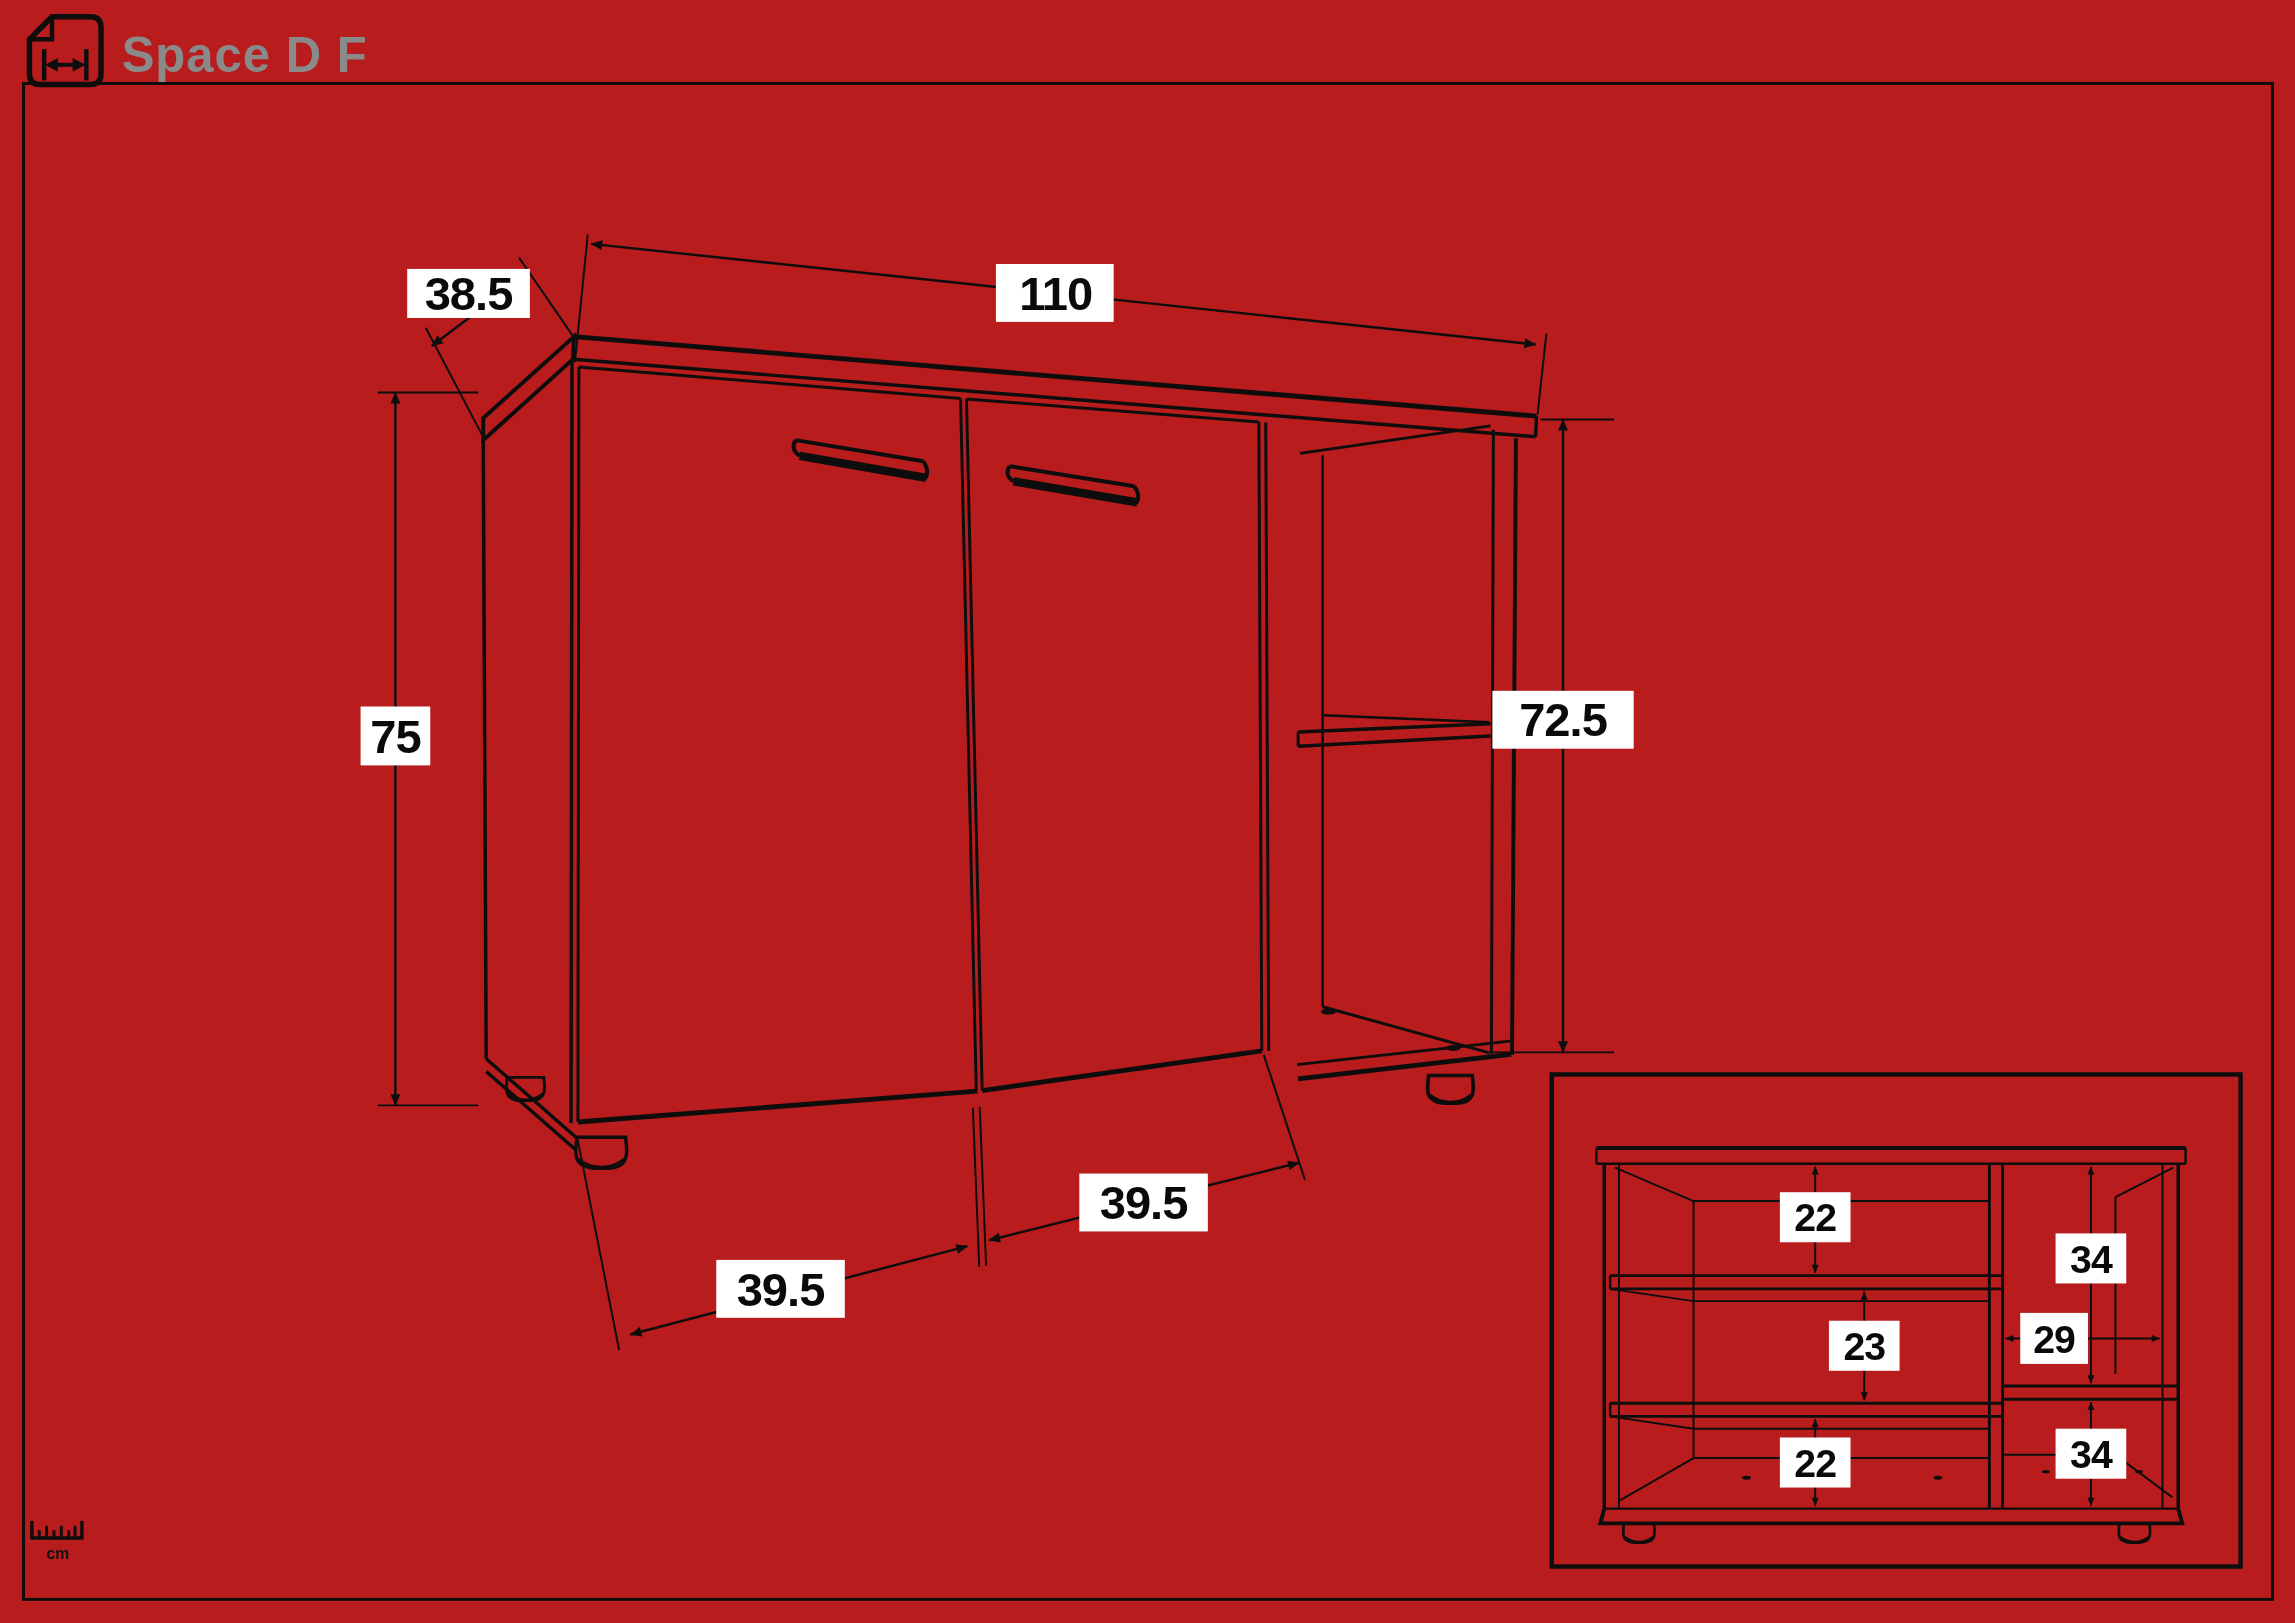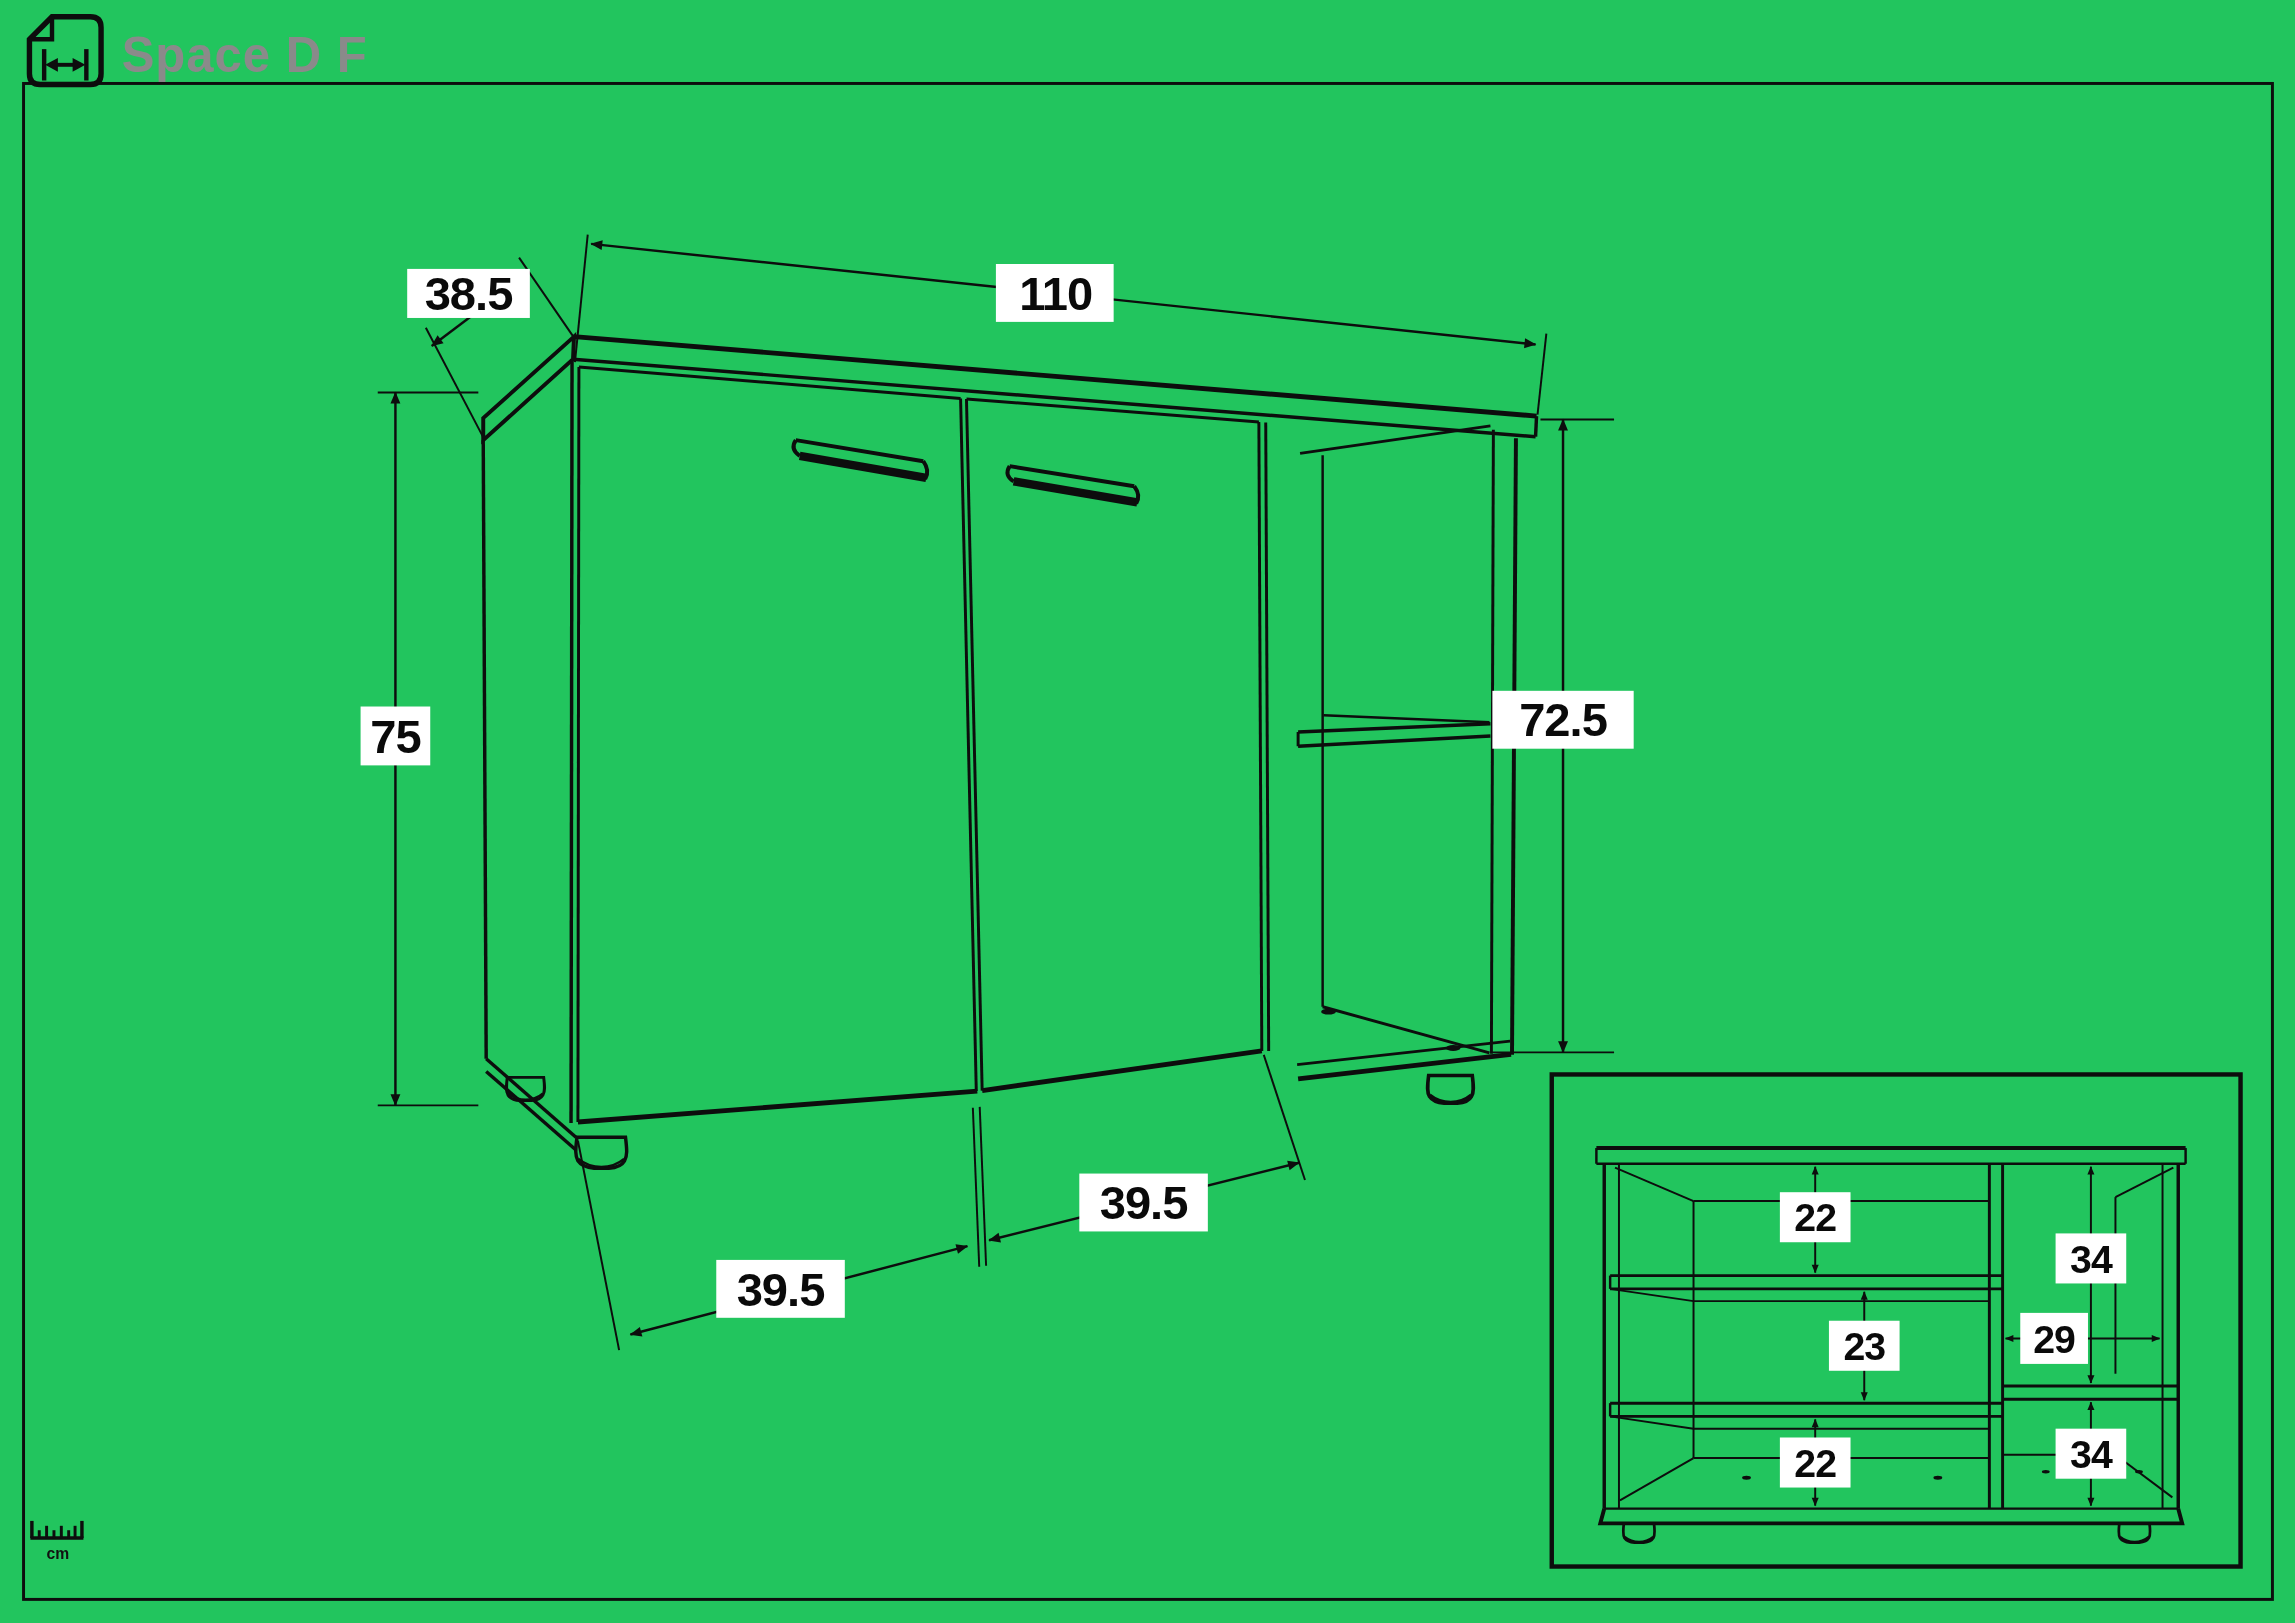--- a/index.html
+++ b/index.html
@@ -6,7 +6,7 @@
   .page{
     position:relative;
     width:2295px;height:1623px;
-    background:#22c55e;
+    background:#b91c1c;
     font-family:"Liberation Sans", sans-serif;
     overflow:hidden;
   }

